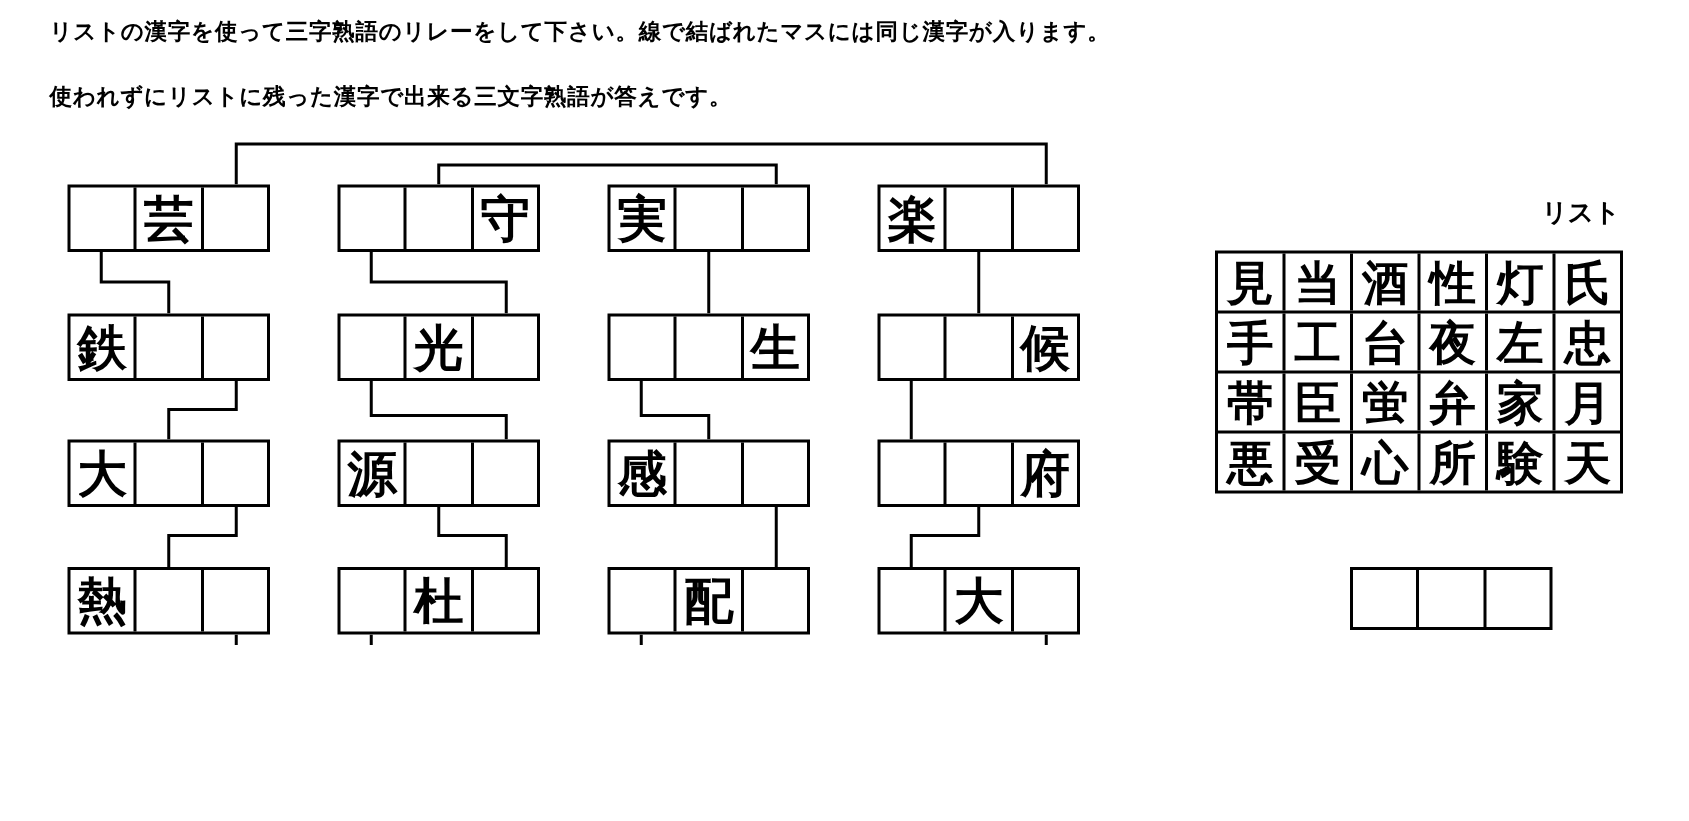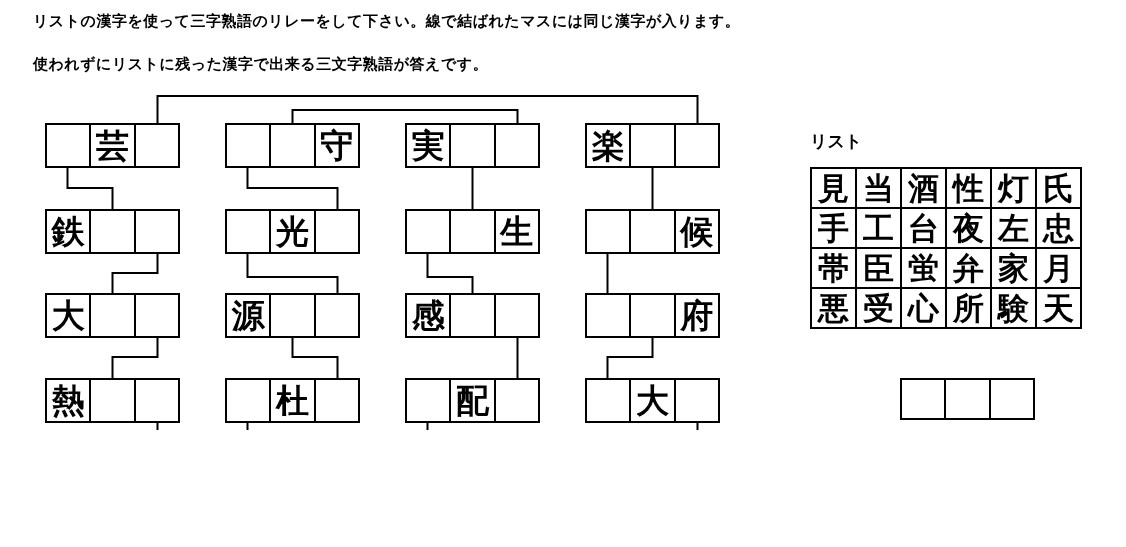--- a/index.html
+++ b/index.html
@@ -24,7 +24,7 @@
   }
   .pcell + .pcell{border-left:2px solid #000;}
   .list-title{
-    position:absolute;left:810px;top:130px;width:270px;text-align:left;
+    position:absolute;left:810px;top:130px;width:270px;text-align:right;
     font-weight:bold;font-size:17px;
   }
   .list-grid{

